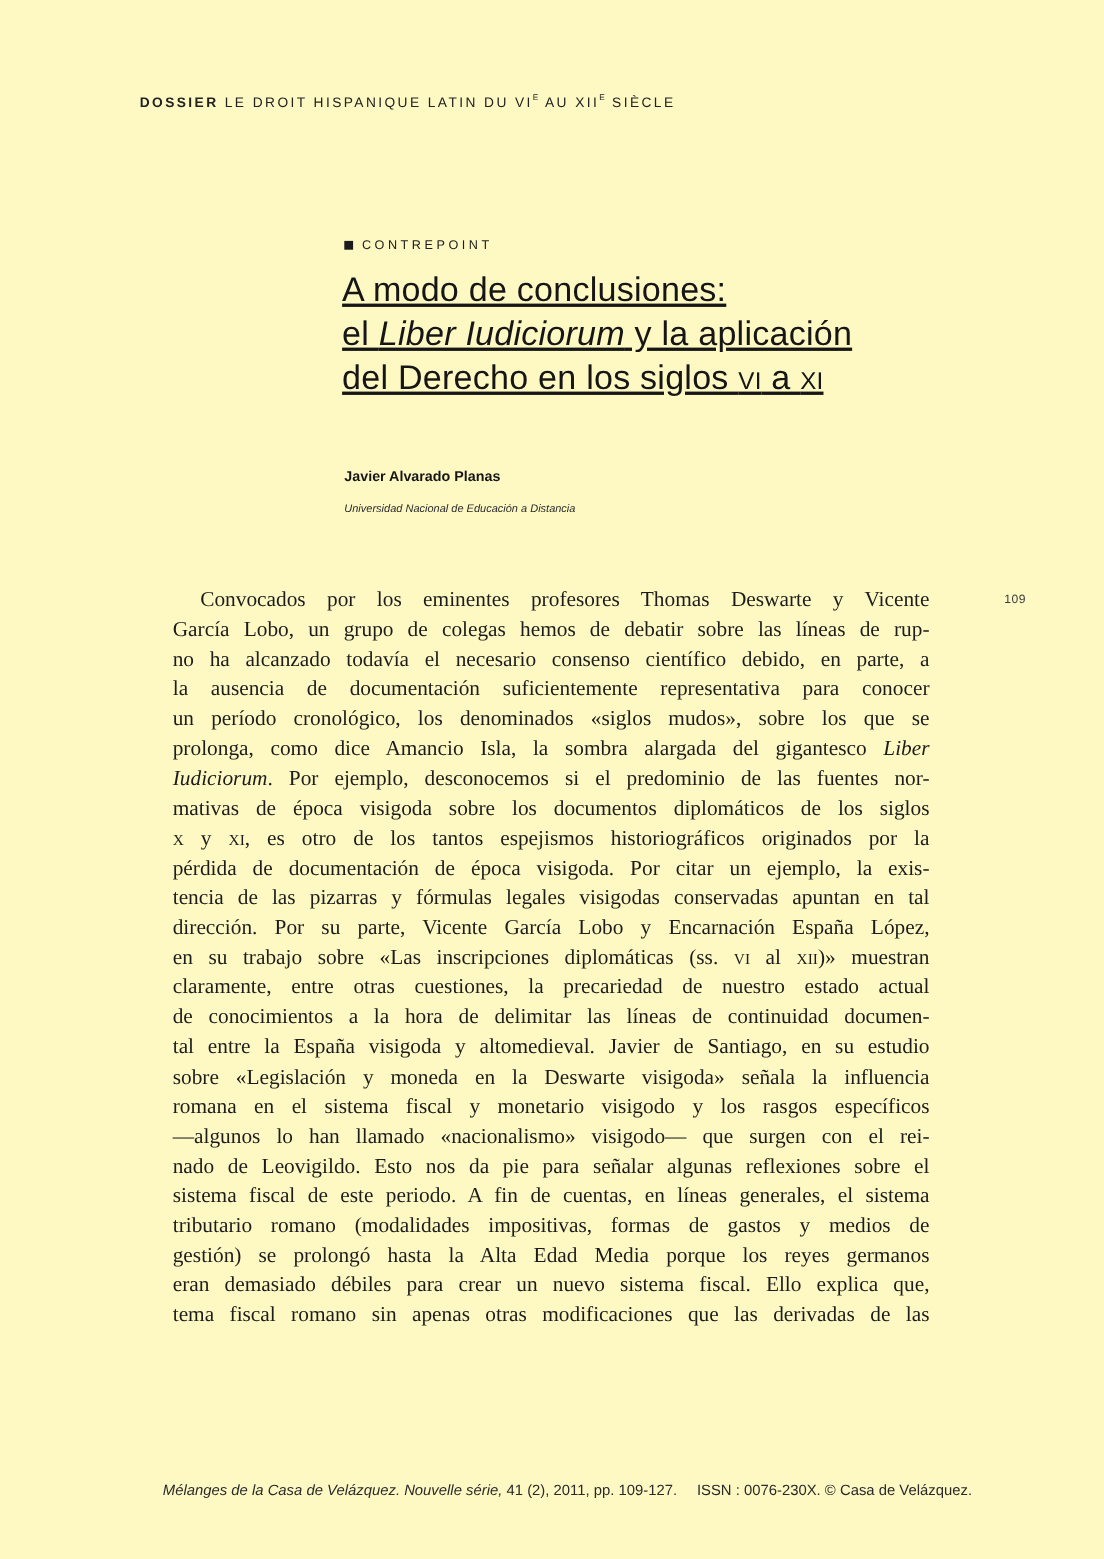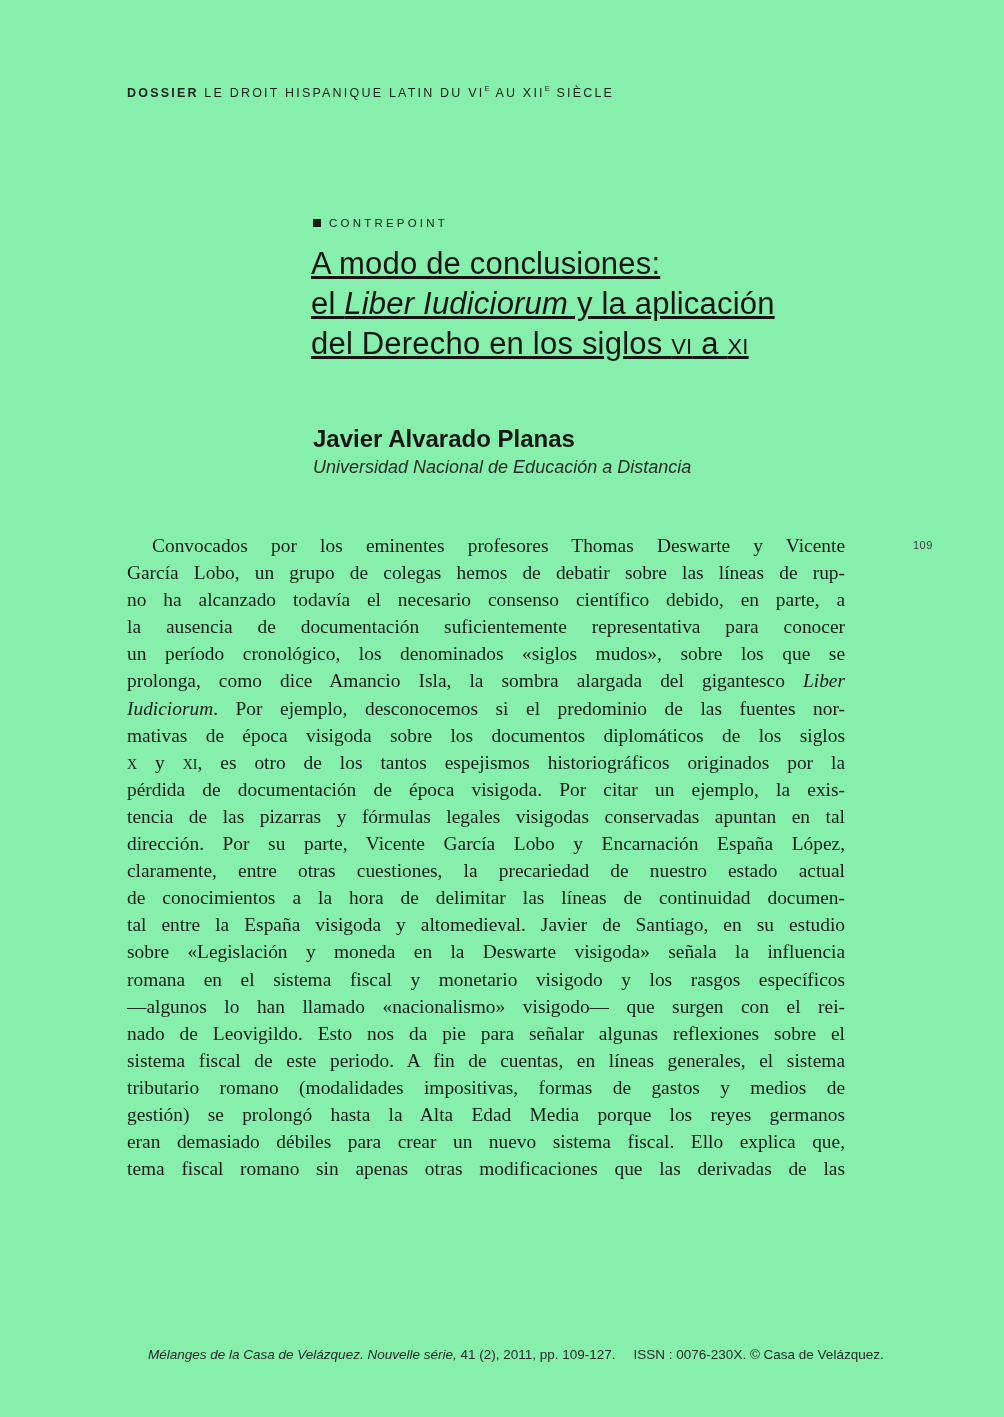--- a/index.html
+++ b/index.html
@@ -7,7 +7,7 @@
     position:relative;
     width:1004px;height:1417px;
     margin:0 auto;
-    background:#86efac;
+    background:#fef9c3;
     color:#1e1e1e;
     overflow:hidden;
     font-family:"Liberation Sans", sans-serif;

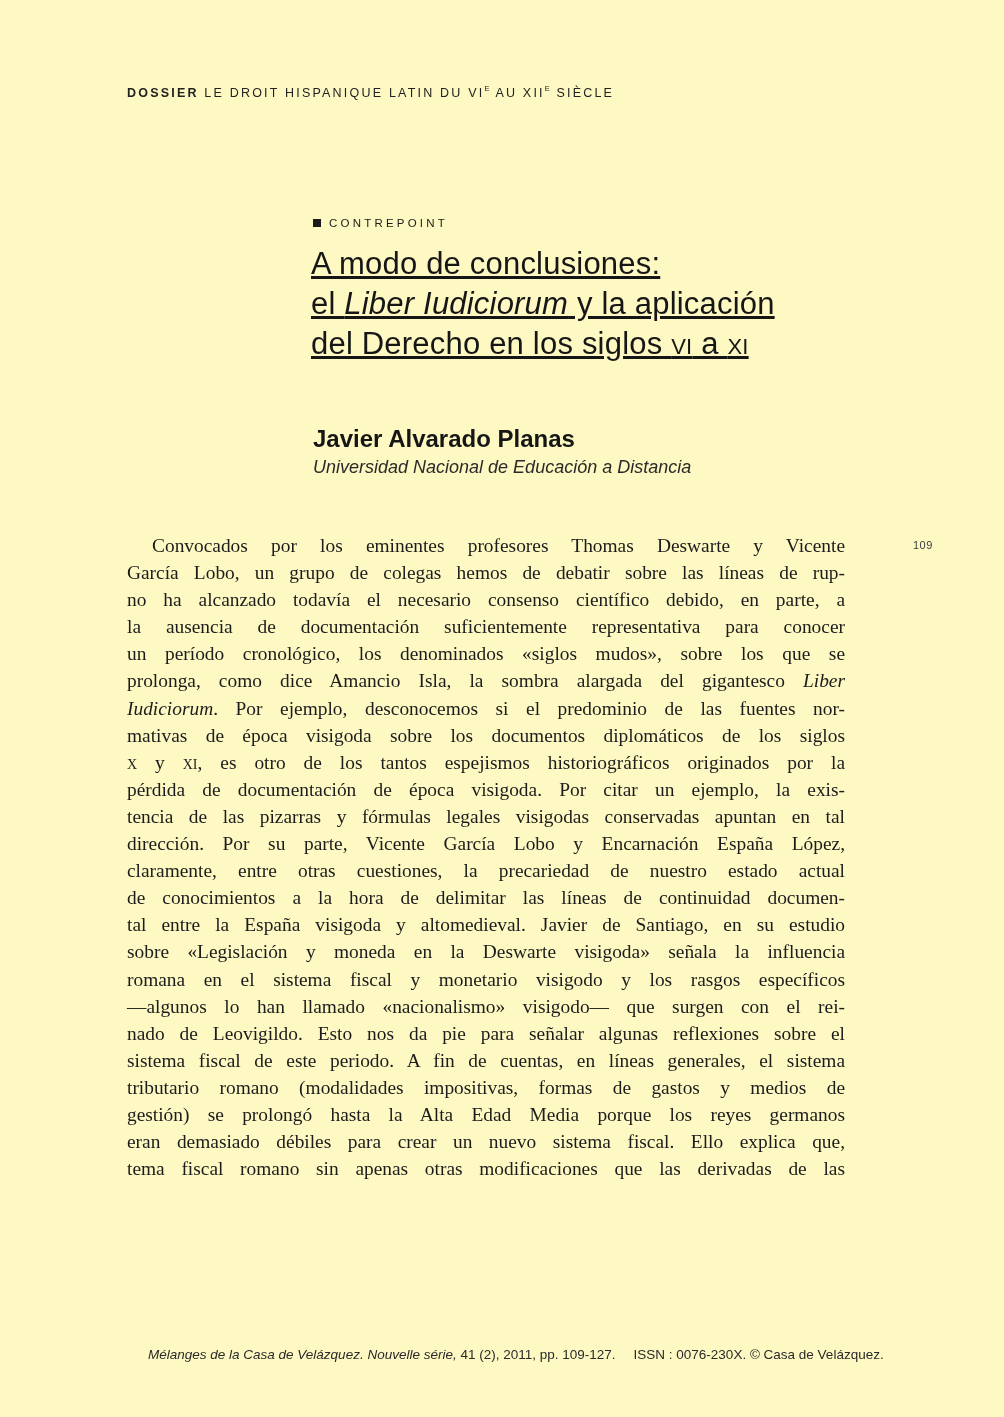--- a/index.html
+++ b/index.html
@@ -42,7 +42,7 @@
   
   .author{
     position:absolute;left:313px;top:425px;
-    font-size:24px;font-weight:bold;color:#161616;
+    font-size:13px;font-weight:bold;color:#161616;
   }
   .affiliation{
     position:absolute;left:313px;top:457px;

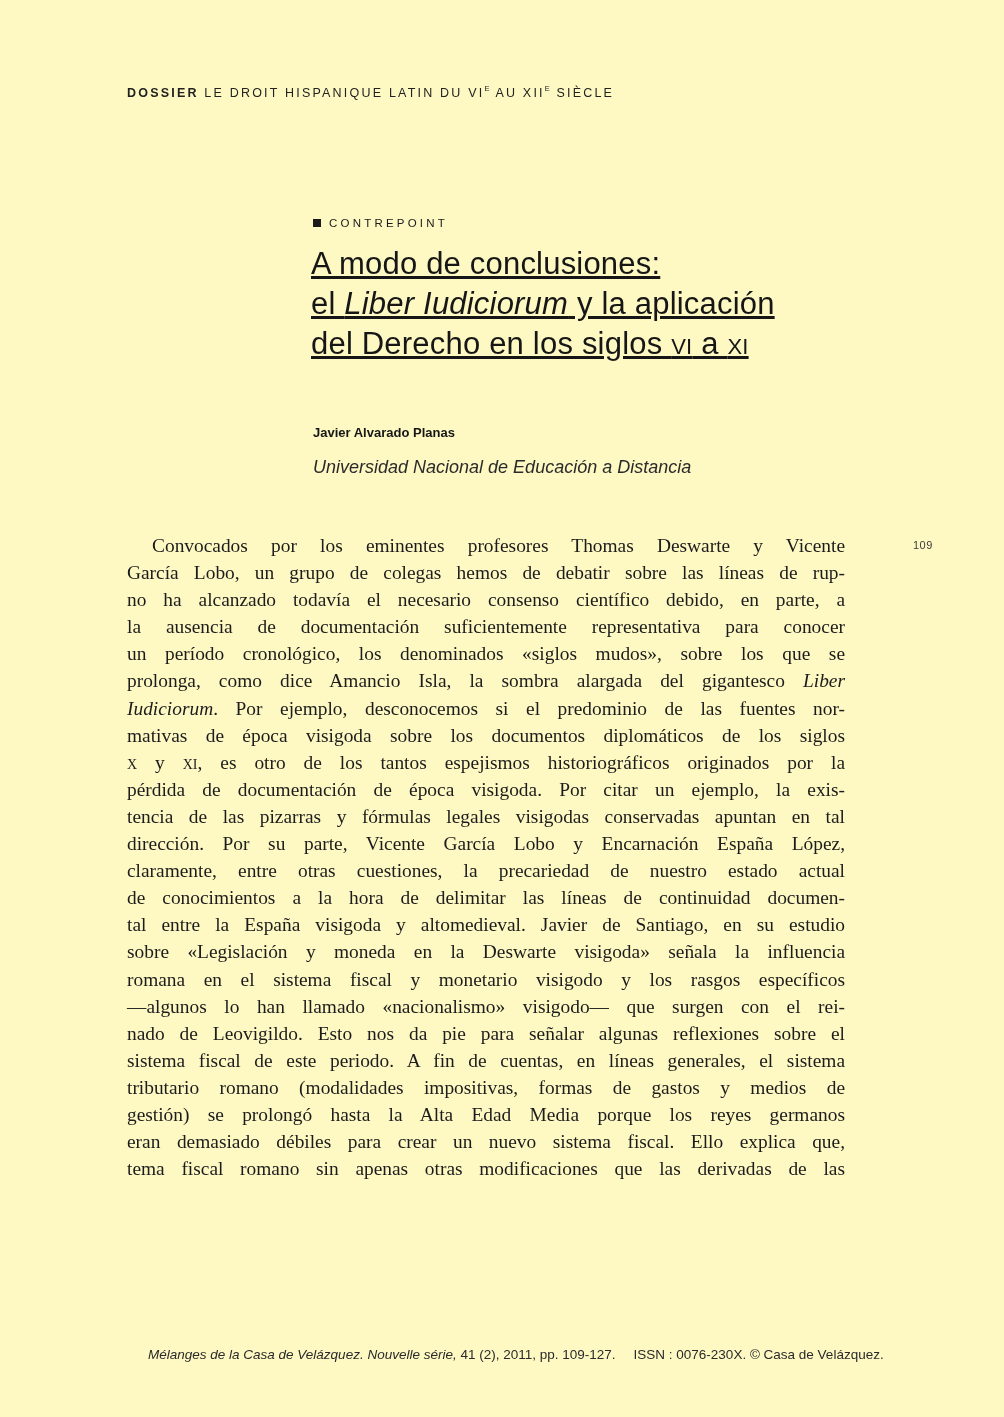--- a/index.html
+++ b/index.html
@@ -46,7 +46,7 @@
   }
   .affiliation{
     position:absolute;left:313px;top:457px;
-    font-size:18px;font-style:italic;color:#2a2a2a;
+    font-size:10px;font-style:italic;color:#2a2a2a;
   }
   
   .body-col{

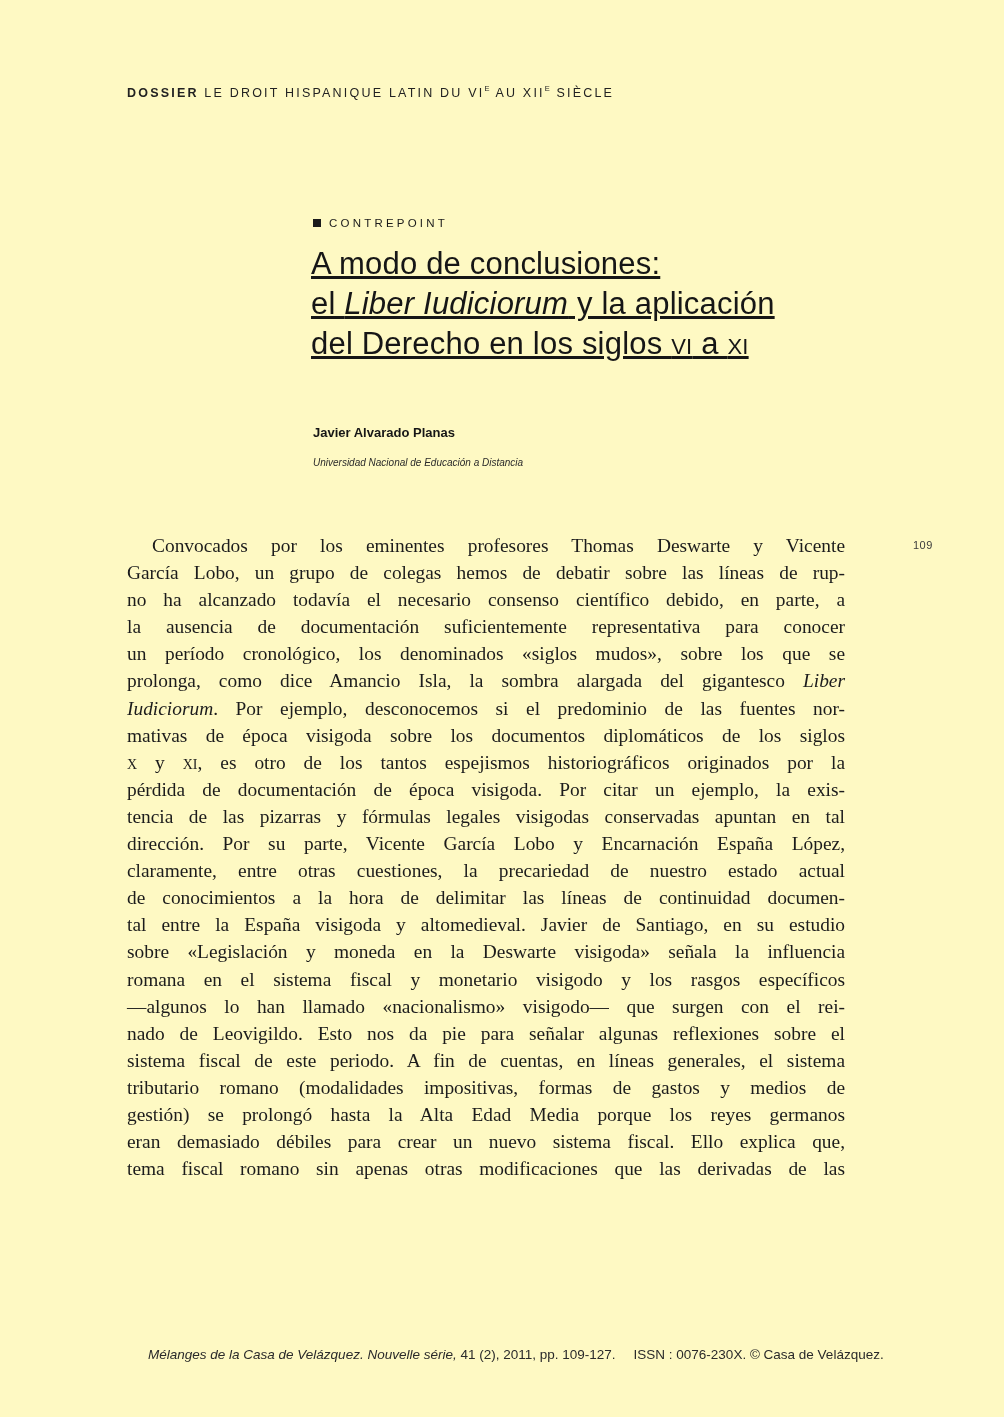--- a/index.html
+++ b/index.html
@@ -58,6 +58,7 @@
     text-align:justify;
     text-align-last:justify;
     white-space:normal;
+    margin-left:30px;
   }
   .bodyline.indent{text-indent:25px;}
   .seg-i{font-style:italic;}

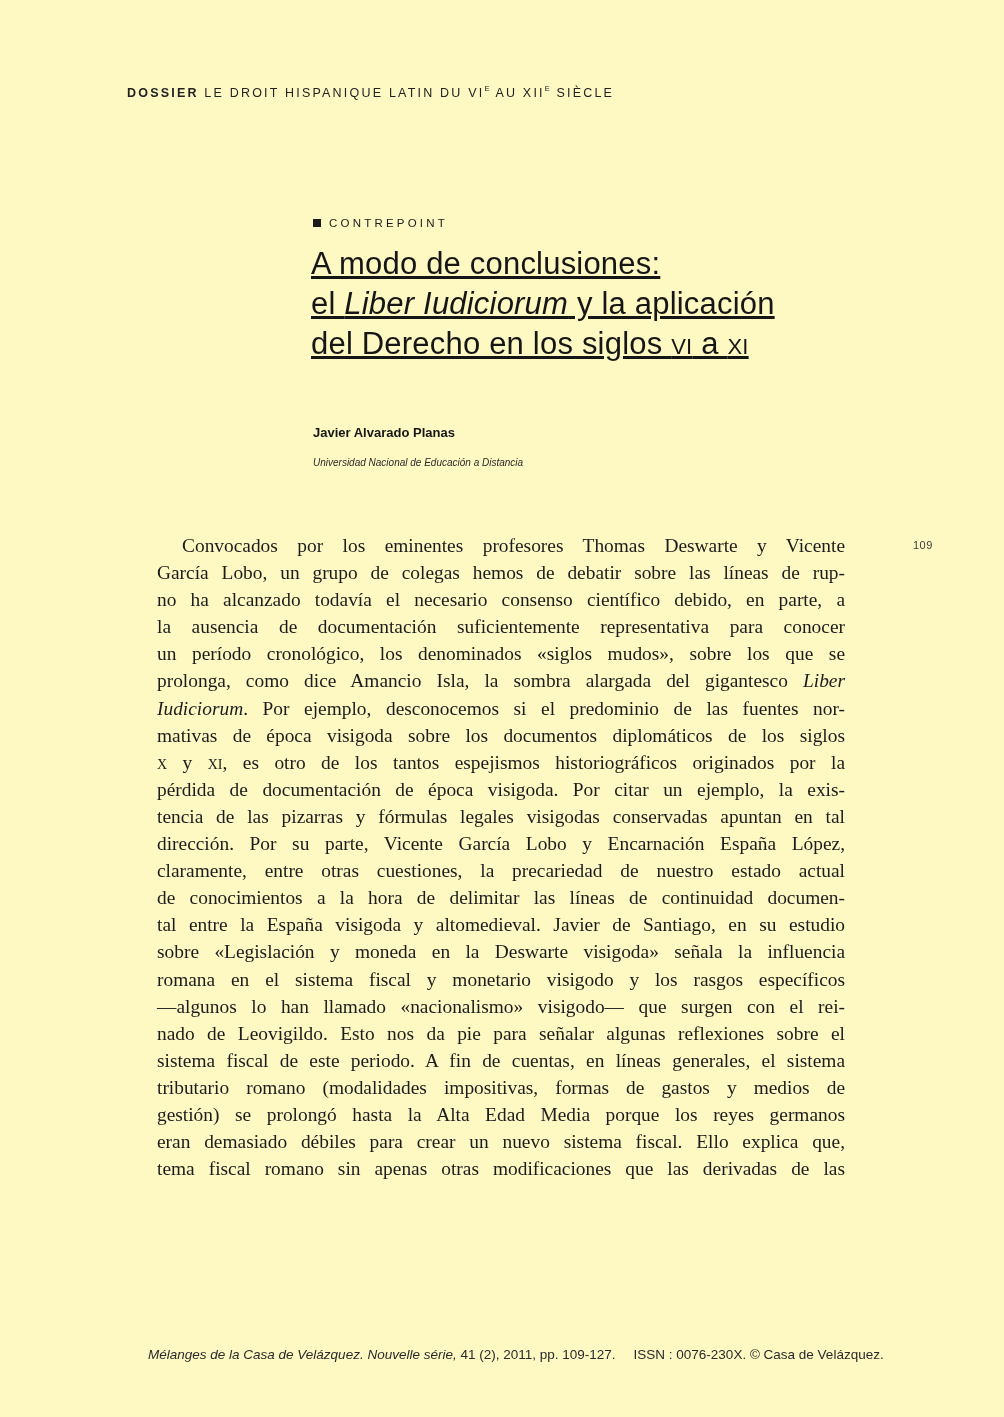--- a/index.html
+++ b/index.html
@@ -112,6 +112,7 @@
       <div class="bodyline"><span>pérdida de documentación de época visigoda. Por citar un ejemplo, la exis-</span></div>
       <div class="bodyline"><span>tencia de las pizarras y fórmulas legales visigodas conservadas apuntan en tal</span></div>
       <div class="bodyline"><span>dirección. Por su parte, Vicente García Lobo y Encarnación España López,</span></div>
+      <div class="bodyline"><span>en su trabajo sobre «Las inscripciones diplomáticas (ss. </span><span class="seg-sc">vi</span><span> al </span><span class="seg-sc">xii</span><span>)» muestran</span></div>
       <div class="bodyline"><span>claramente, entre otras cuestiones, la precariedad de nuestro estado actual</span></div>
       <div class="bodyline"><span>de conocimientos a la hora de delimitar las líneas de continuidad documen-</span></div>
       <div class="bodyline"><span>tal entre la España visigoda y altomedieval. Javier de Santiago, en su estudio</span></div>

